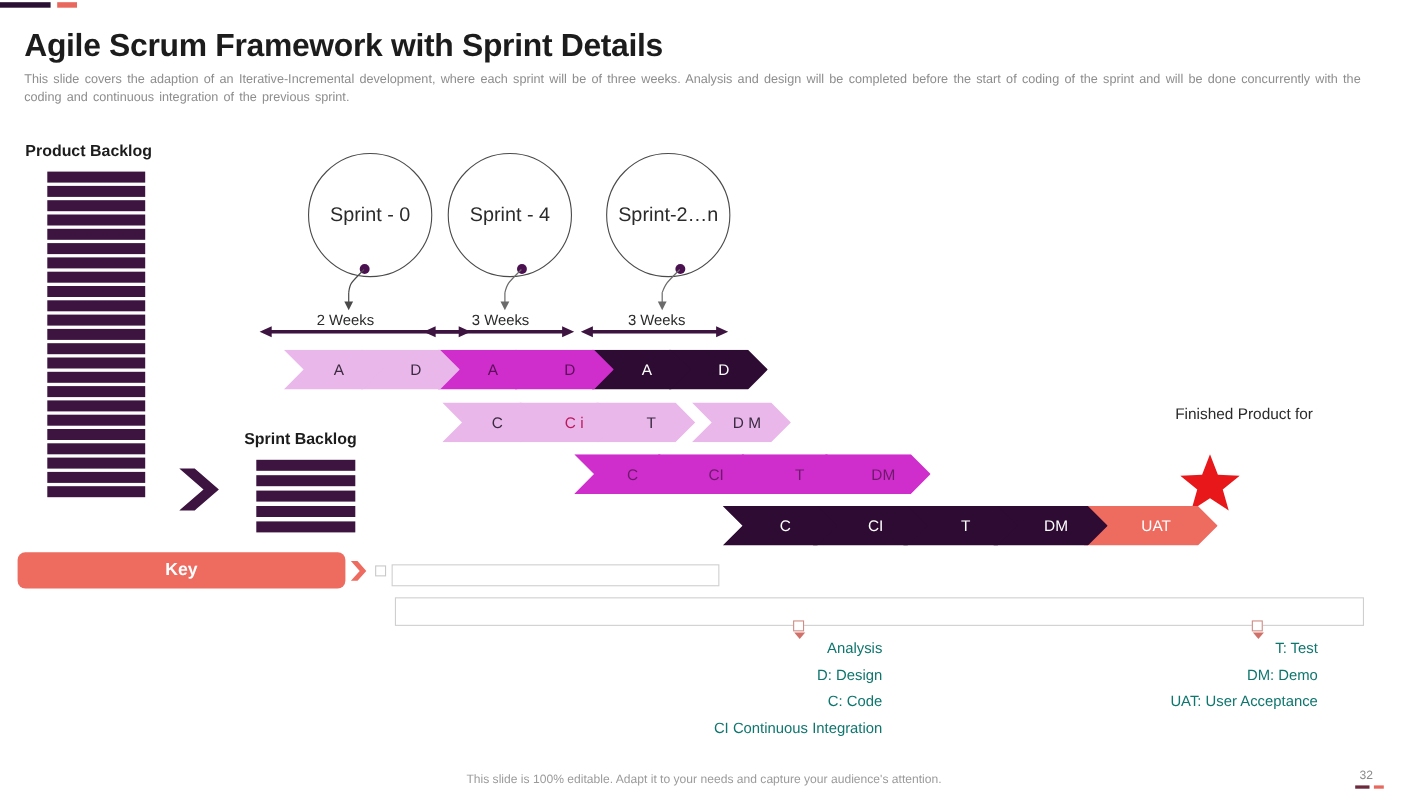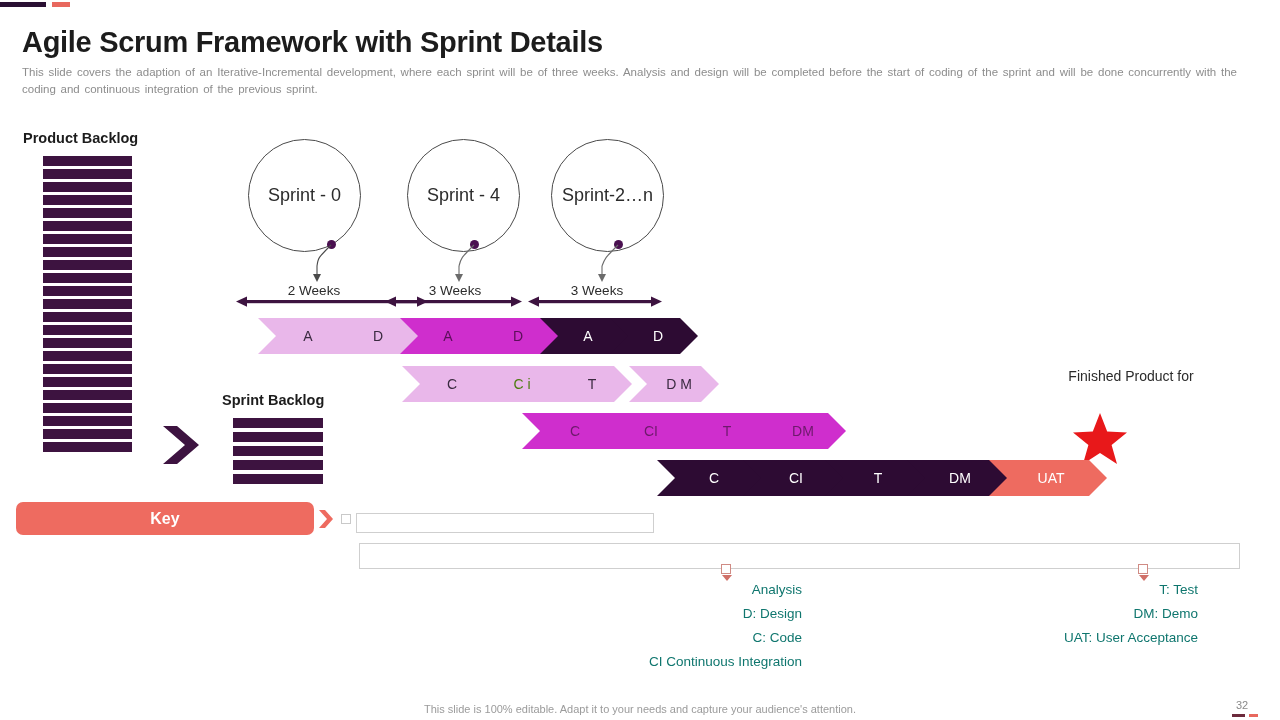--- a/index.html
+++ b/index.html
@@ -60,7 +60,7 @@
     display: flex; align-items: center; justify-content: center;
   }
   .sprint-circle span { font-size: 18px; color: #2b2b2b; }
-  #sprint-circle-0 { left: 248px; top: 139px; text-align: center; }
+  #sprint-circle-0 { left: 280px; top: 139px; text-align: center; }
   #sprint-circle-1 { left: 407px; top: 139px; }
   #sprint-circle-2 { left: 551px; top: 139px; }
 

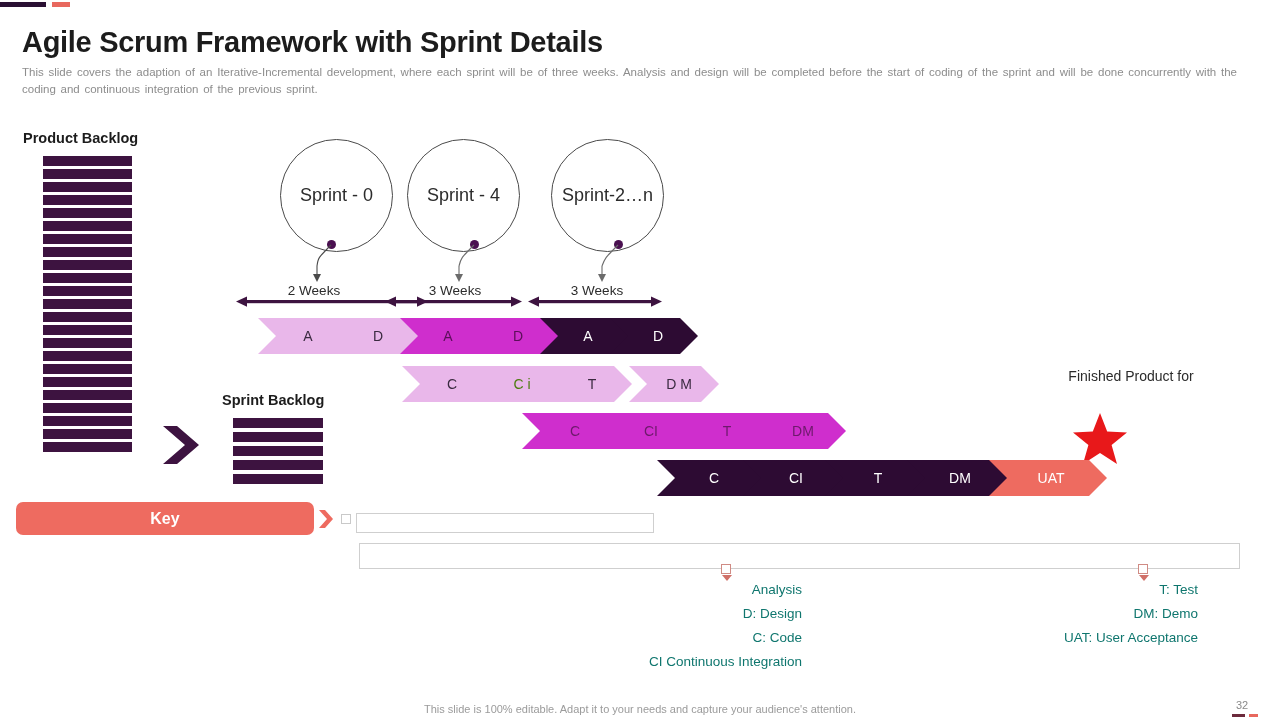--- a/index.html
+++ b/index.html
@@ -305,7 +305,7 @@
       </svg>
       <span style="padding-left: 10px;">C</span>
     </div>
-    <div class="arrow-chip" style="left: 70px; width: 90px; color: #4d7c0f; z-index: 19;">
+    <div class="arrow-chip" style="left: 70px; width: 90px; color: #be185d; z-index: 19;">
       <svg viewBox="0 0 90 36" width="90" height="36" style="position: absolute; left: 0px; top: 0px;">
         <path d="M0,0 L72,0 L90,18 L72,36 L0,36 L18,18 Z" fill="#e9b7ea"></path>
       </svg>

